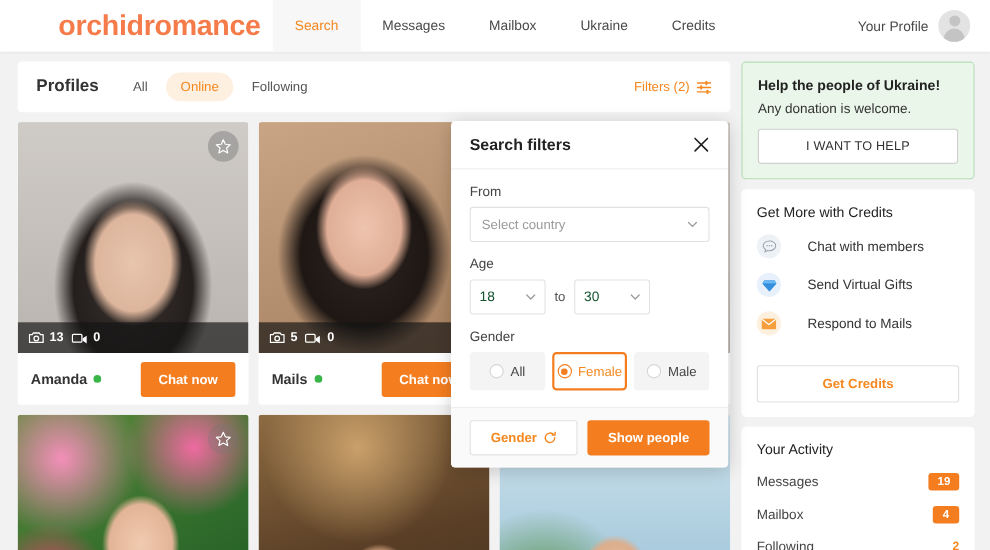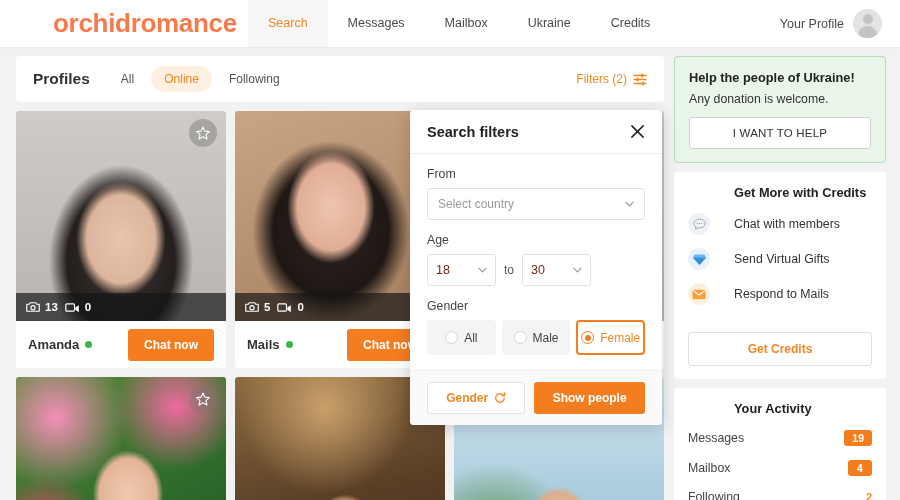--- a/index.html
+++ b/index.html
@@ -155,7 +155,7 @@
     font-size: 11.5px; color: #333; cursor: pointer; letter-spacing: .2px;
     font-family: "Liberation Sans", sans-serif;
   }
-  .side-h { font-size: 12.8px; font-weight: bold; color: #222; margin-left: 46px; }
+  .side-h { font-size: 12.8px; font-weight: normal; color: #222; }
   .credit-row {
     display: flex; align-items: center; gap: 24px; margin-top: 13px;
   }

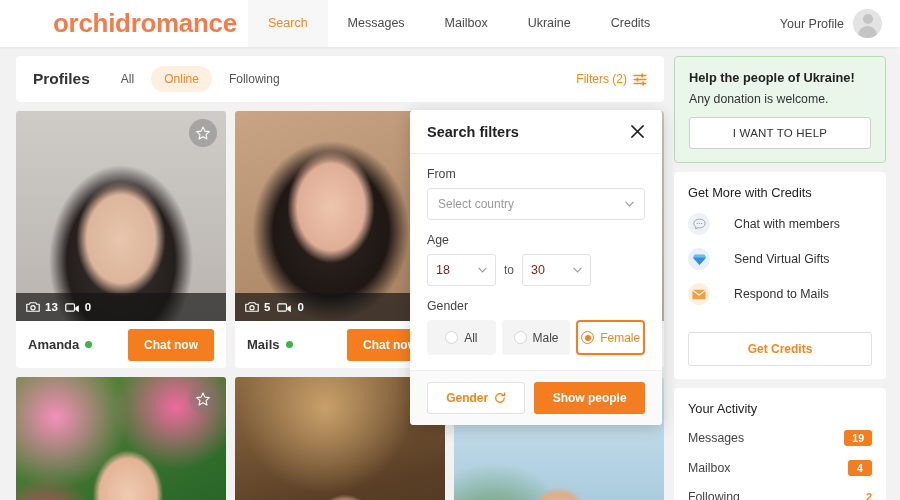--- a/index.html
+++ b/index.html
@@ -212,7 +212,7 @@
   .age-sel {
     width: 69px; border: 1px solid #e2e2e2; border-radius: 3px; height: 32px;
     display: flex; align-items: center; padding: 0 8px;
-    font-size: 12.5px; color: #7f1d1d; cursor: pointer;
+    font-size: 12.5px; color: #14532d; cursor: pointer;
   }
   .age-to { font-size: 12px; color: #555; }
   .gender-row { display: flex; gap: 6px; }

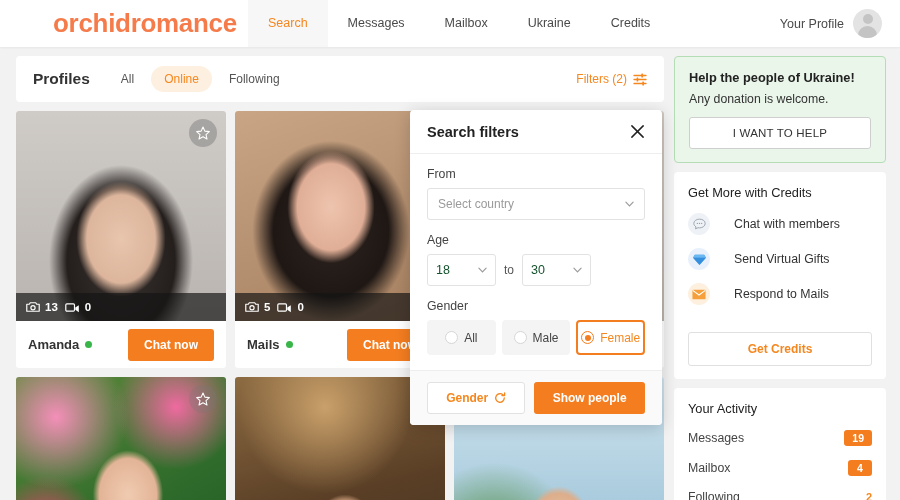--- a/index.html
+++ b/index.html
@@ -496,13 +496,13 @@
           <span class="radio"></span>
           <span>All</span>
         </div>
+        <div class="gender-opt sel">
+          <span class="radio"></span>
+          <span>Female</span>
+        </div>
         <div class="gender-opt">
           <span class="radio"></span>
           <span>Male</span>
-        </div>
-        <div class="gender-opt sel">
-          <span class="radio"></span>
-          <span>Female</span>
         </div>
       </div>
     </div>

